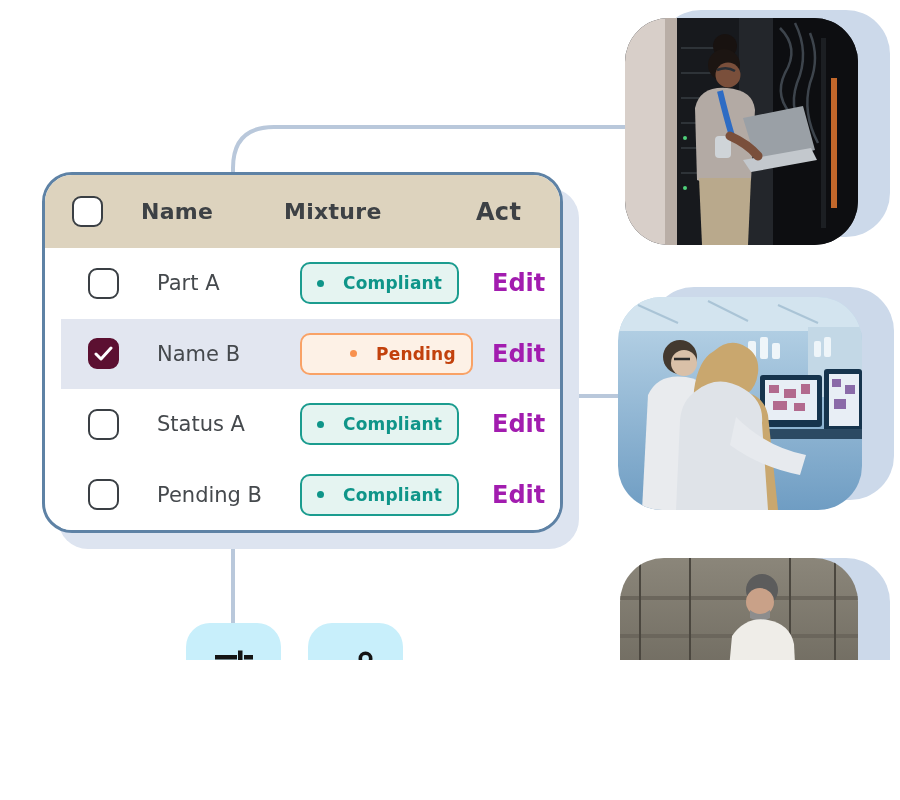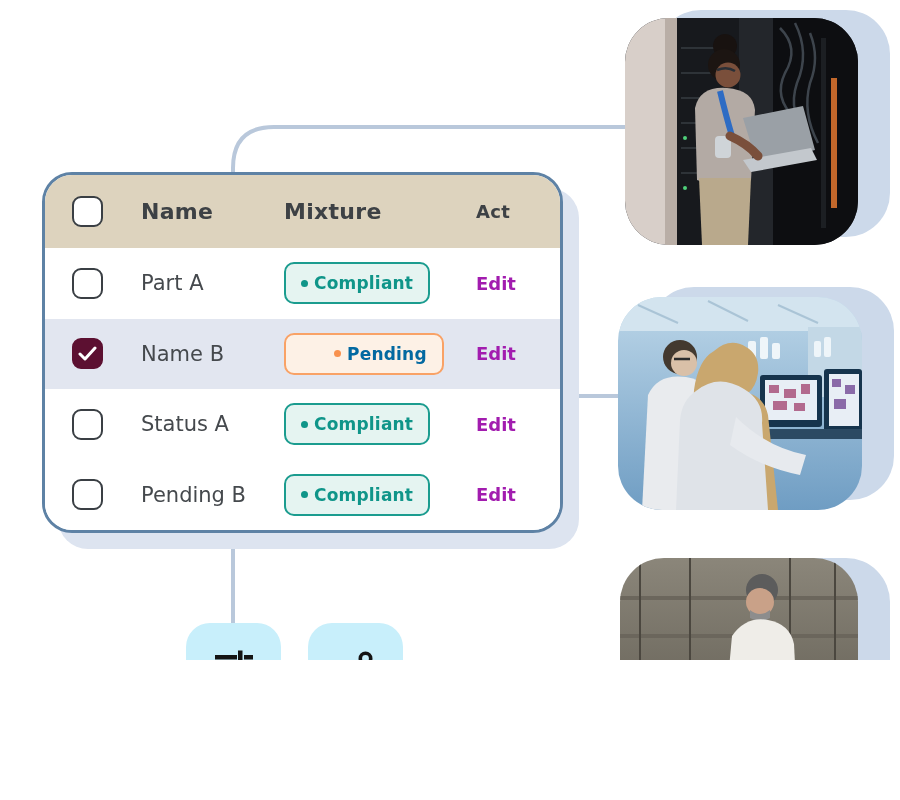--- a/index.html
+++ b/index.html
@@ -35,7 +35,7 @@
   .thead .cell-name{font-size:22px;font-weight:600;color:#3d4145;letter-spacing:.3px;}
   .cell-status{width:192px;}
   .thead .cell-status{font-size:22px;font-weight:600;color:#3d4145;letter-spacing:.3px;}
-  .cell-act{flex:1;font-size:18px;}
+  .cell-act{flex:1;font-size:24px;}
   .thead .cell-act{font-weight:600;color:#3d4145;letter-spacing:.3px;}
 
   .checkbox{

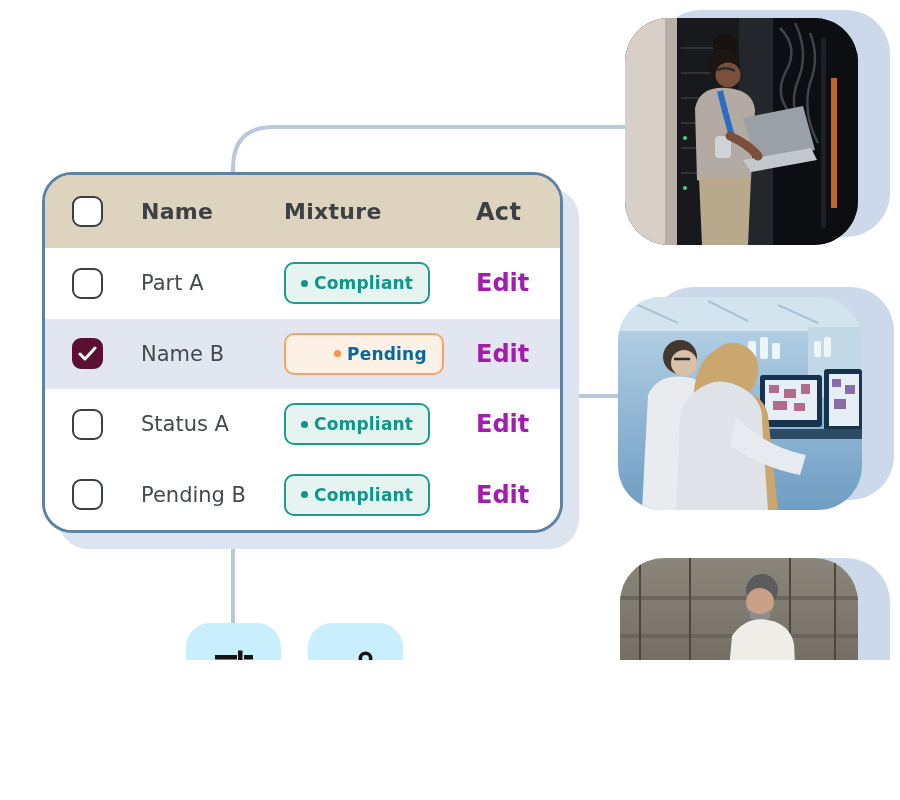--- a/index.html
+++ b/index.html
@@ -27,7 +27,7 @@
     height:73px;background:#ddd3be;display:flex;align-items:center;
   }
   .trow{
-    height:70.5px;display:flex;align-items:center;background:#ffffff;
+    height:70.5px;display:flex;align-items:center;background:#ffffff;margin-left:16px;
   }
   .trow.selected{background:#e2e6f0;}
   .cell-check{width:96px;display:flex;justify-content:flex-start;padding-left:27px;box-sizing:border-box;}

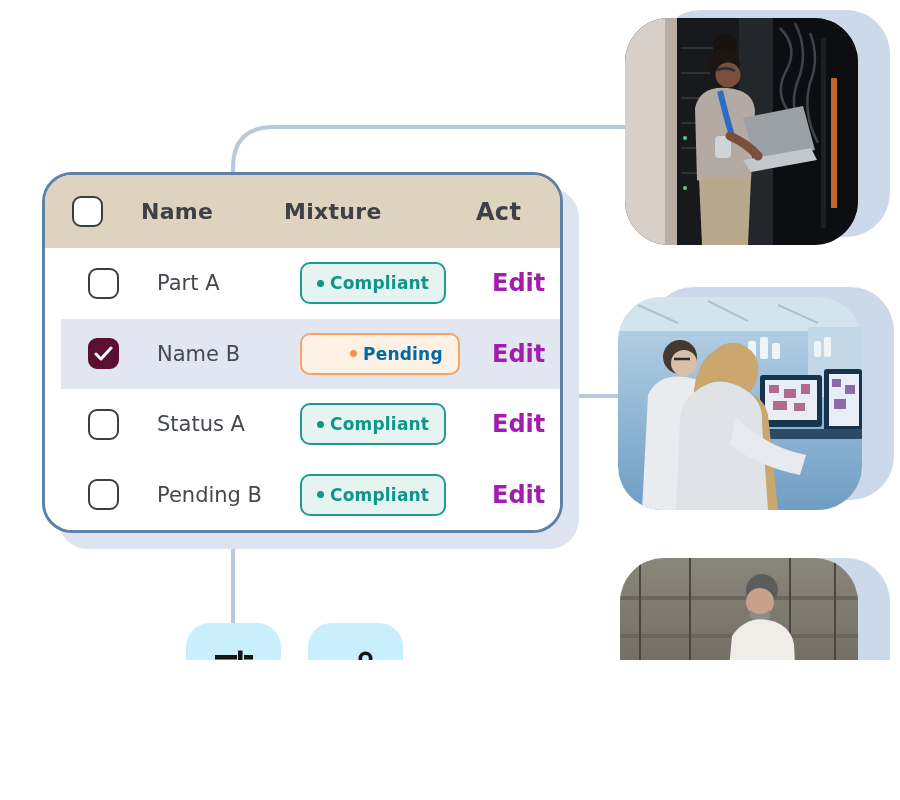--- a/index.html
+++ b/index.html
@@ -48,7 +48,7 @@
   .checkbox.checked svg{display:block;}
 
   .badge{
-    display:inline-flex;align-items:center;gap:6px;
+    display:inline-flex;align-items:center;gap:19px;
     padding:9px 15px;border-radius:10px;border:2px solid transparent;
     font-size:17px;font-weight:600;letter-spacing:.2px;
   }

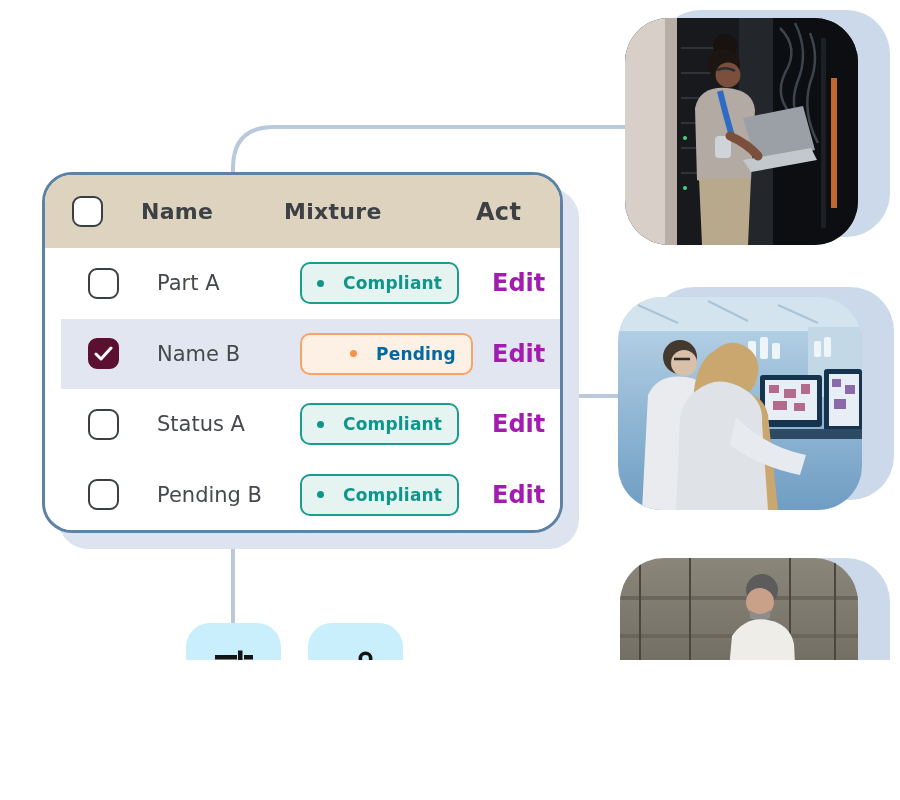--- a/index.html
+++ b/index.html
@@ -55,7 +55,7 @@
   .badge .dot{width:7px;height:7px;border-radius:50%;}
   .badge.compliant{background:#e5f4f1;border-color:#1b9c8f;color:#0f9589;}
   .badge.compliant .dot{background:#0f9589;}
-  .badge.pending{background:#fdf1e6;border-color:#f9a266;color:#0369a1;padding-left:48px;}
+  .badge.pending{background:#fdf1e6;border-color:#f9a266;color:#c2410c;padding-left:48px;}
   .badge.pending .dot{background:#f8914e;}
 
   .edit-link{color:#a21caf;font-weight:700;cursor:pointer;}

